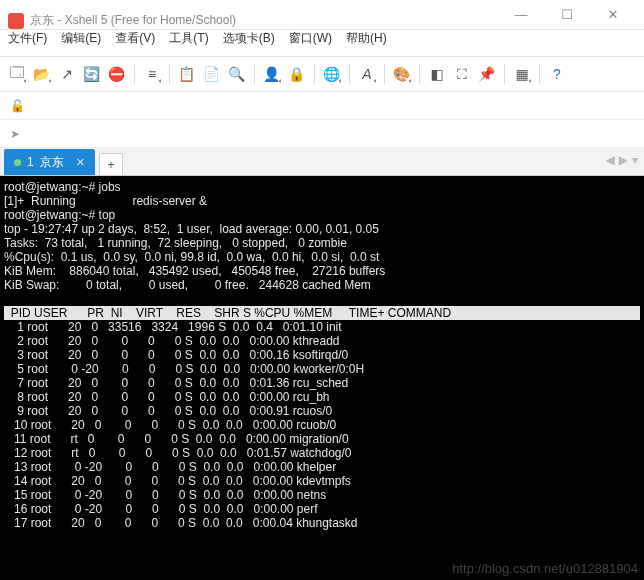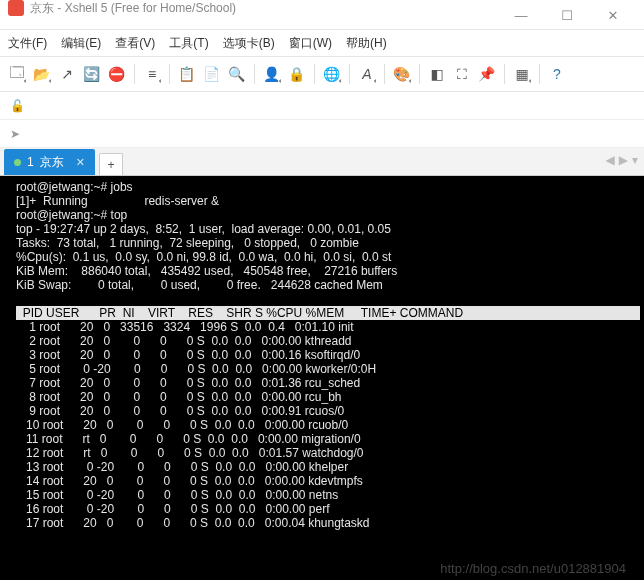--- a/index.html
+++ b/index.html
@@ -4,7 +4,7 @@
 <style>
 *{box-sizing:border-box;margin:0;padding:0;font-family:"Microsoft YaHei",Arial,sans-serif}
 body{width:644px;height:580px;background:#fff;overflow:hidden;font-size:12px;position:relative}
-.titlebar{height:30px;background:#fff;border-bottom:1px solid #e5e5e5;display:flex;align-items:flex-start;padding:0 8px}
+.titlebar{height:30px;background:#fff;border-bottom:1px solid #e5e5e5;display:flex;align-items:flex-end;padding:0 8px}
 .tb-icon{width:16px;height:16px;background:#e74c3c;border-radius:3px;margin-right:6px}
 .tb-title{flex:1;color:#888;font-size:12px}
 .tb-btns{display:flex;gap:0}

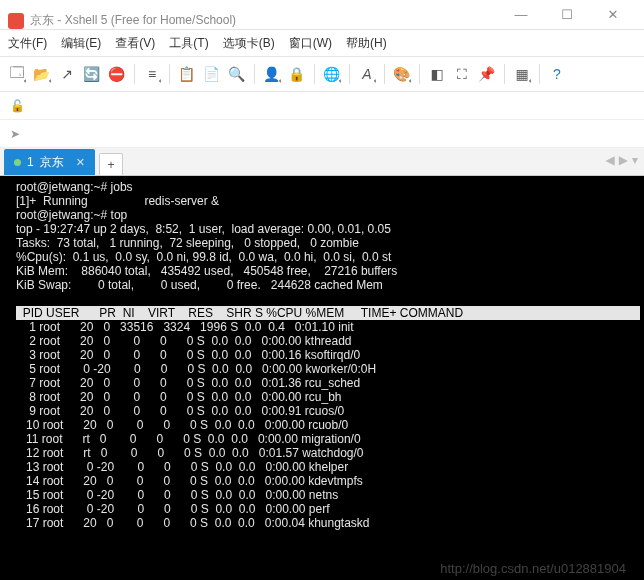--- a/index.html
+++ b/index.html
@@ -9,7 +9,7 @@
 .tb-title{flex:1;color:#888;font-size:12px}
 .tb-btns{display:flex;gap:0}
 .tb-btn{width:46px;height:30px;display:flex;align-items:center;justify-content:center;color:#888;font-size:13px}
-.menubar{height:26px;display:flex;align-items:center;padding:0 8px;gap:14px;color:#333;font-size:12px}
+.menubar{height:26px;display:flex;align-items:flex-start;padding:0 8px;gap:14px;color:#333;font-size:12px}
 .menu-item{cursor:default}
 .toolbar{height:36px;border-top:1px solid #e5e5e5;border-bottom:1px solid #e5e5e5;display:flex;align-items:center;padding:0 6px;gap:3px}
 .tool-btn{width:22px;height:22px;display:flex;align-items:center;justify-content:center;color:#555;font-size:14px;border-radius:2px;position:relative}

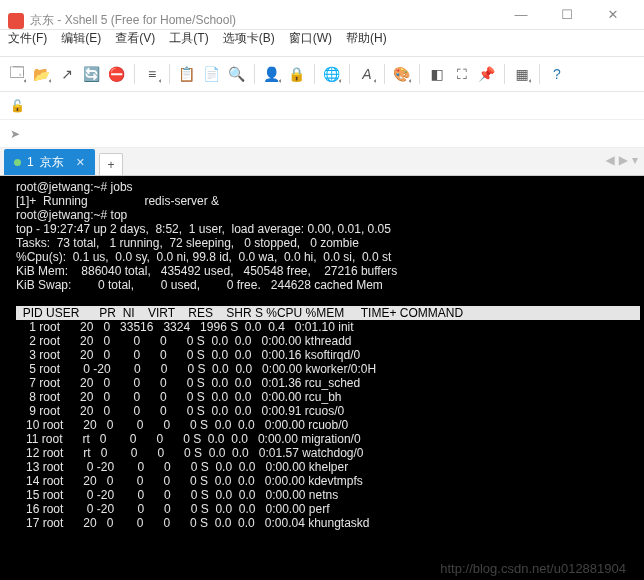--- a/index.html
+++ b/index.html
@@ -24,7 +24,7 @@
 .tab .x{margin-left:6px;font-size:11px;opacity:.8}
 .newtab{width:24px;height:22px;background:#fff;border:1px solid #ccc;border-bottom:none;margin-left:4px;display:flex;align-items:center;justify-content:center;color:#555;border-radius:2px 2px 0 0}
 .tabbar-right{position:absolute;right:6px;top:5px;color:#bbb;font-size:12px;display:flex;gap:4px;align-items:center}
-.terminal{background:#000;color:#e5e5e5;font-family:Consolas,monospace;font-size:12px;line-height:14px;padding:4px 4px 0 16px;height:404px;white-space:pre;overflow:hidden}
+.terminal{background:#000;color:#e5e5e5;font-family:Consolas,monospace;font-size:12px;line-height:14px;padding:4px 4px 0 4px;height:404px;white-space:pre;overflow:hidden}
 .hdr{background:#e5e5e5;color:#000;display:inline-block;width:100%}
 .watermark{position:absolute;right:18px;bottom:4px;color:rgba(120,120,120,.55);font-size:13px;font-family:Arial}
 </style>

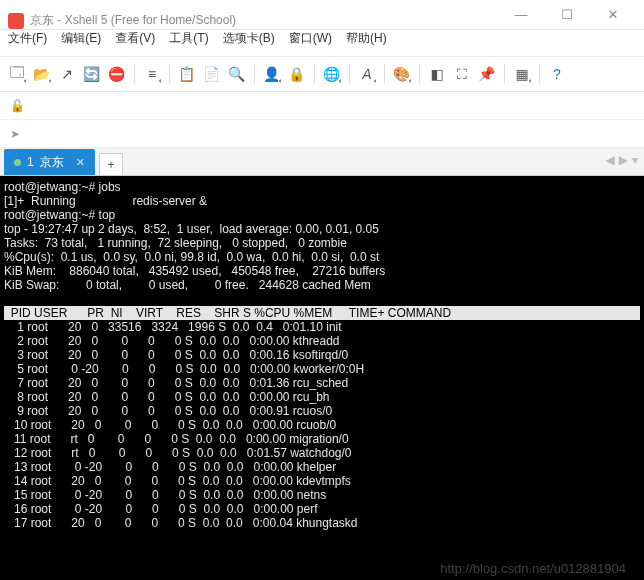--- a/index.html
+++ b/index.html
@@ -26,7 +26,7 @@
 .tabbar-right{position:absolute;right:6px;top:5px;color:#bbb;font-size:12px;display:flex;gap:4px;align-items:center}
 .terminal{background:#000;color:#e5e5e5;font-family:Consolas,monospace;font-size:12px;line-height:14px;padding:4px 4px 0 4px;height:404px;white-space:pre;overflow:hidden}
 .hdr{background:#e5e5e5;color:#000;display:inline-block;width:100%}
-.watermark{position:absolute;right:18px;bottom:4px;color:rgba(120,120,120,.55);font-size:13px;font-family:Arial}
+.watermark{position:absolute;right:6px;bottom:4px;color:rgba(120,120,120,.55);font-size:13px;font-family:Arial}
 </style>
 </head>
 <body>

